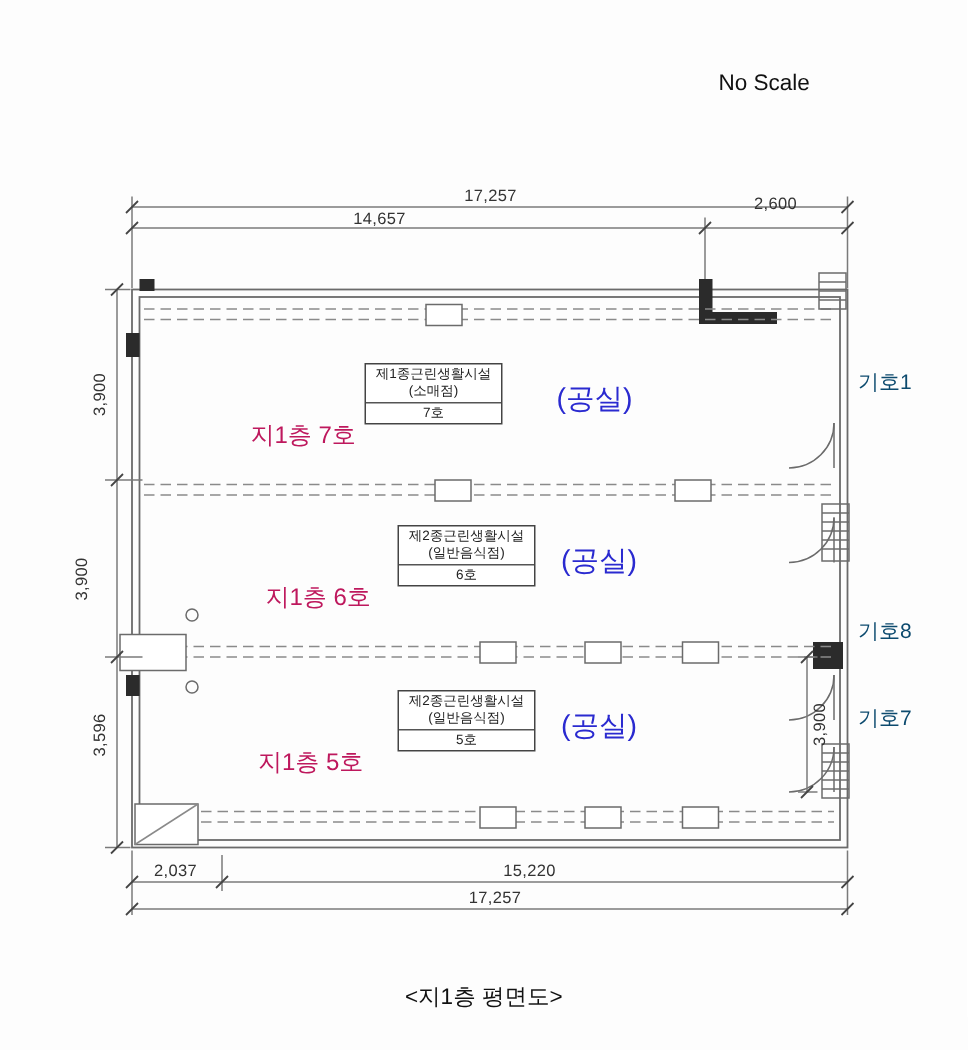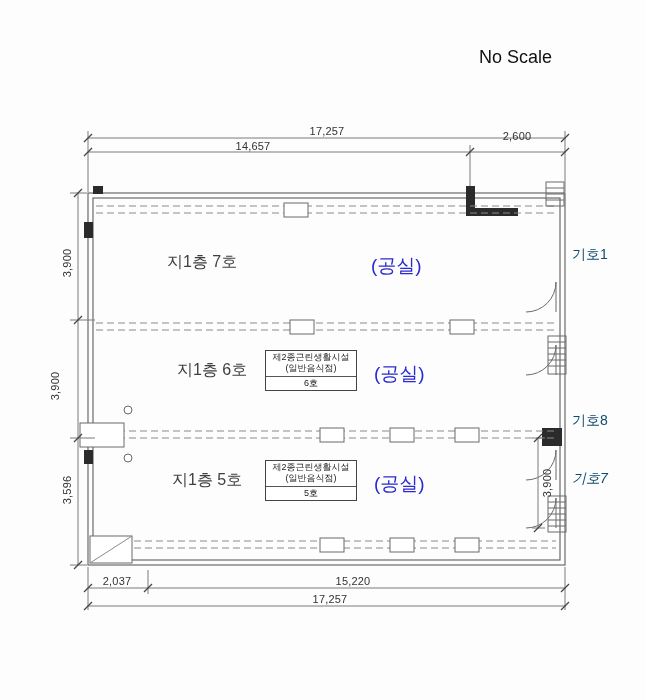--- a/index.html
+++ b/index.html
@@ -11,7 +11,7 @@
   .lbl { position:absolute; white-space:nowrap; }
   .dim { font-size:11px; color:#333333; transform:translate(-50%,-50%); letter-spacing:0.2px; }
   .dim.vert { transform:translate(-50%,-50%) rotate(-90deg); }
-  .no-scale { font-size:18px; color:#111111; }
+  .no-scale { font-size:15px; color:#111111; }
   .unit-name { font-size:16px; color:#404040; }
   .status { font-size:19px; color:#2a2ad0; }
   .marker { font-size:14px; color:#0c4a6e; }

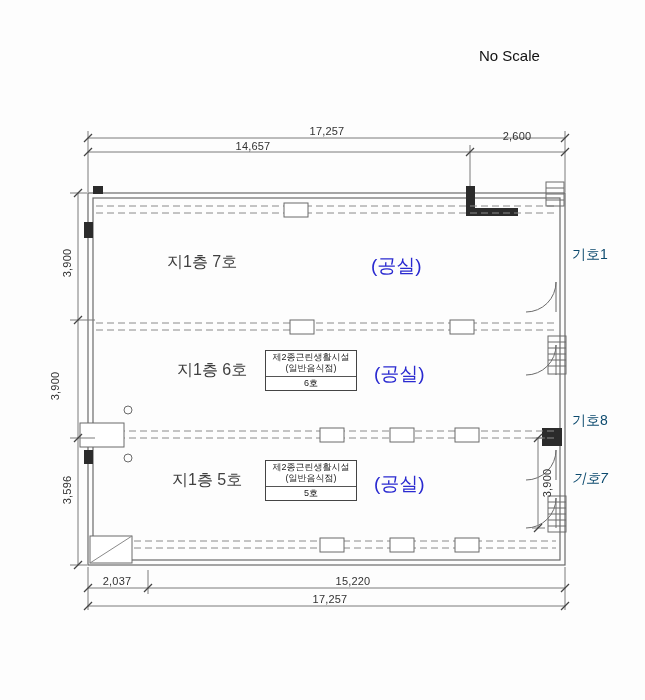--- a/index.html
+++ b/index.html
@@ -167,6 +167,11 @@
   <div class="lbl dim" style="left:330px; top:599px;">17,257</div>
 
   <div class="lbl unit-name" style="left:167px; top:252px;">지1층 7호</div>
+  <div class="use-box" style="left:243px; top:242px;">
+    <div>제1종근린생활시설</div>
+    <div>(소매점)</div>
+    <div class="line3">7호</div>
+  </div>
   <div class="lbl status" style="left:371px; top:253px;">(공실)</div>
   <div class="lbl marker" style="left:572px; top:246px;">기호1</div>
 

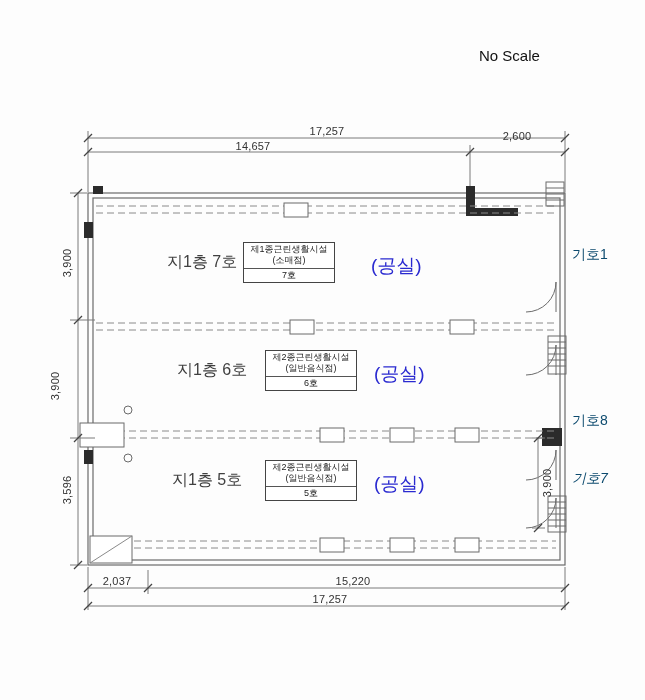--- a/index.html
+++ b/index.html
@@ -12,7 +12,7 @@
   .dim { font-size:11px; color:#333333; transform:translate(-50%,-50%); letter-spacing:0.2px; }
   .dim.vert { transform:translate(-50%,-50%) rotate(-90deg); }
   .no-scale { font-size:15px; color:#111111; }
-  .unit-name { font-size:16px; color:#404040; }
+  .unit-name { font-size:16px; color:#be185d;margin-top:28px; }
   .status { font-size:19px; color:#2a2ad0; }
   .marker { font-size:14px; color:#0c4a6e; }
   .use-box {

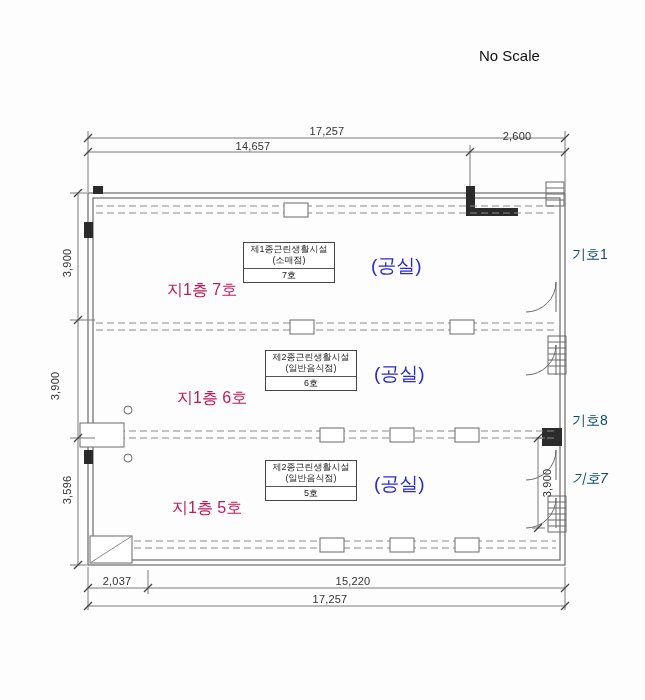--- a/index.html
+++ b/index.html
@@ -191,7 +191,7 @@
     <div class="line3">5호</div>
   </div>
   <div class="lbl status" style="left:374px; top:471px;">(공실)</div>
-  <div class="lbl marker" style="left:572px; top:470px;font-style:italic;">기호7</div>
+  <div class="lbl marker" style="left:572px; top:470px;">기호7</div>
 
 
 </div>

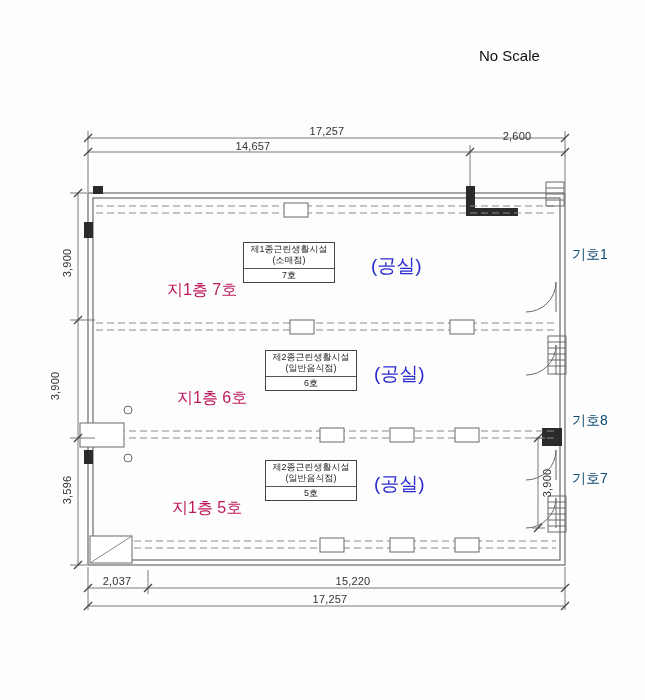--- a/index.html
+++ b/index.html
@@ -193,6 +193,7 @@
   <div class="lbl status" style="left:374px; top:471px;">(공실)</div>
   <div class="lbl marker" style="left:572px; top:470px;">기호7</div>
 
+  <div class="lbl caption" style="left:0px; top:655px;">&lt;지1층 평면도&gt;</div>
 
 </div>
 

